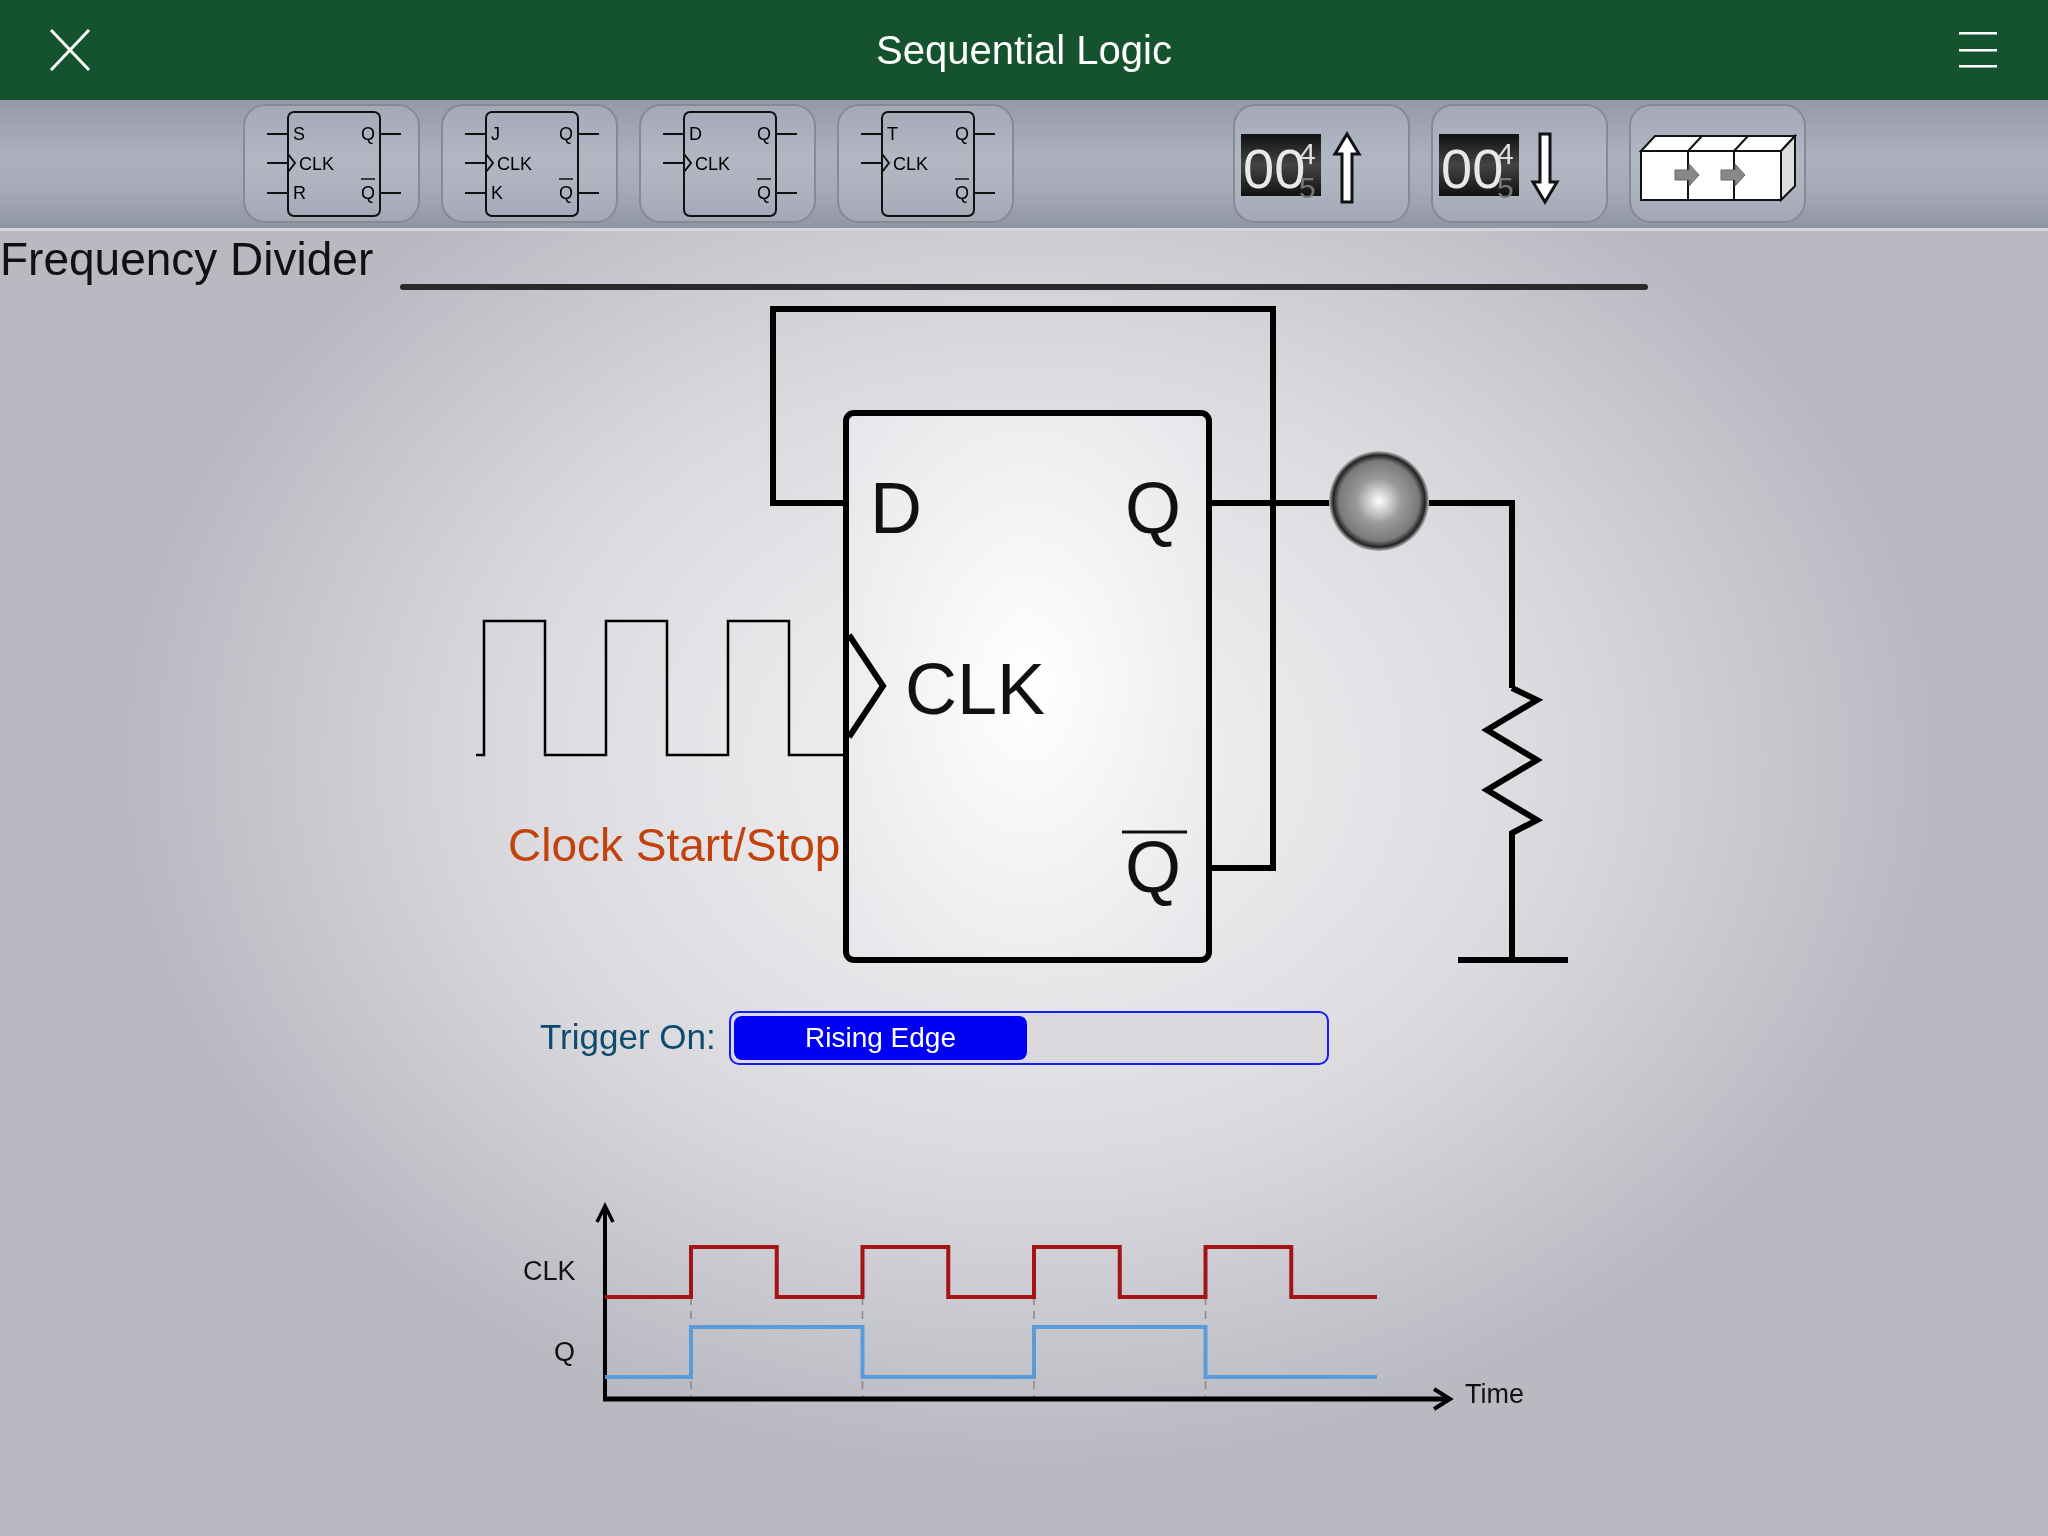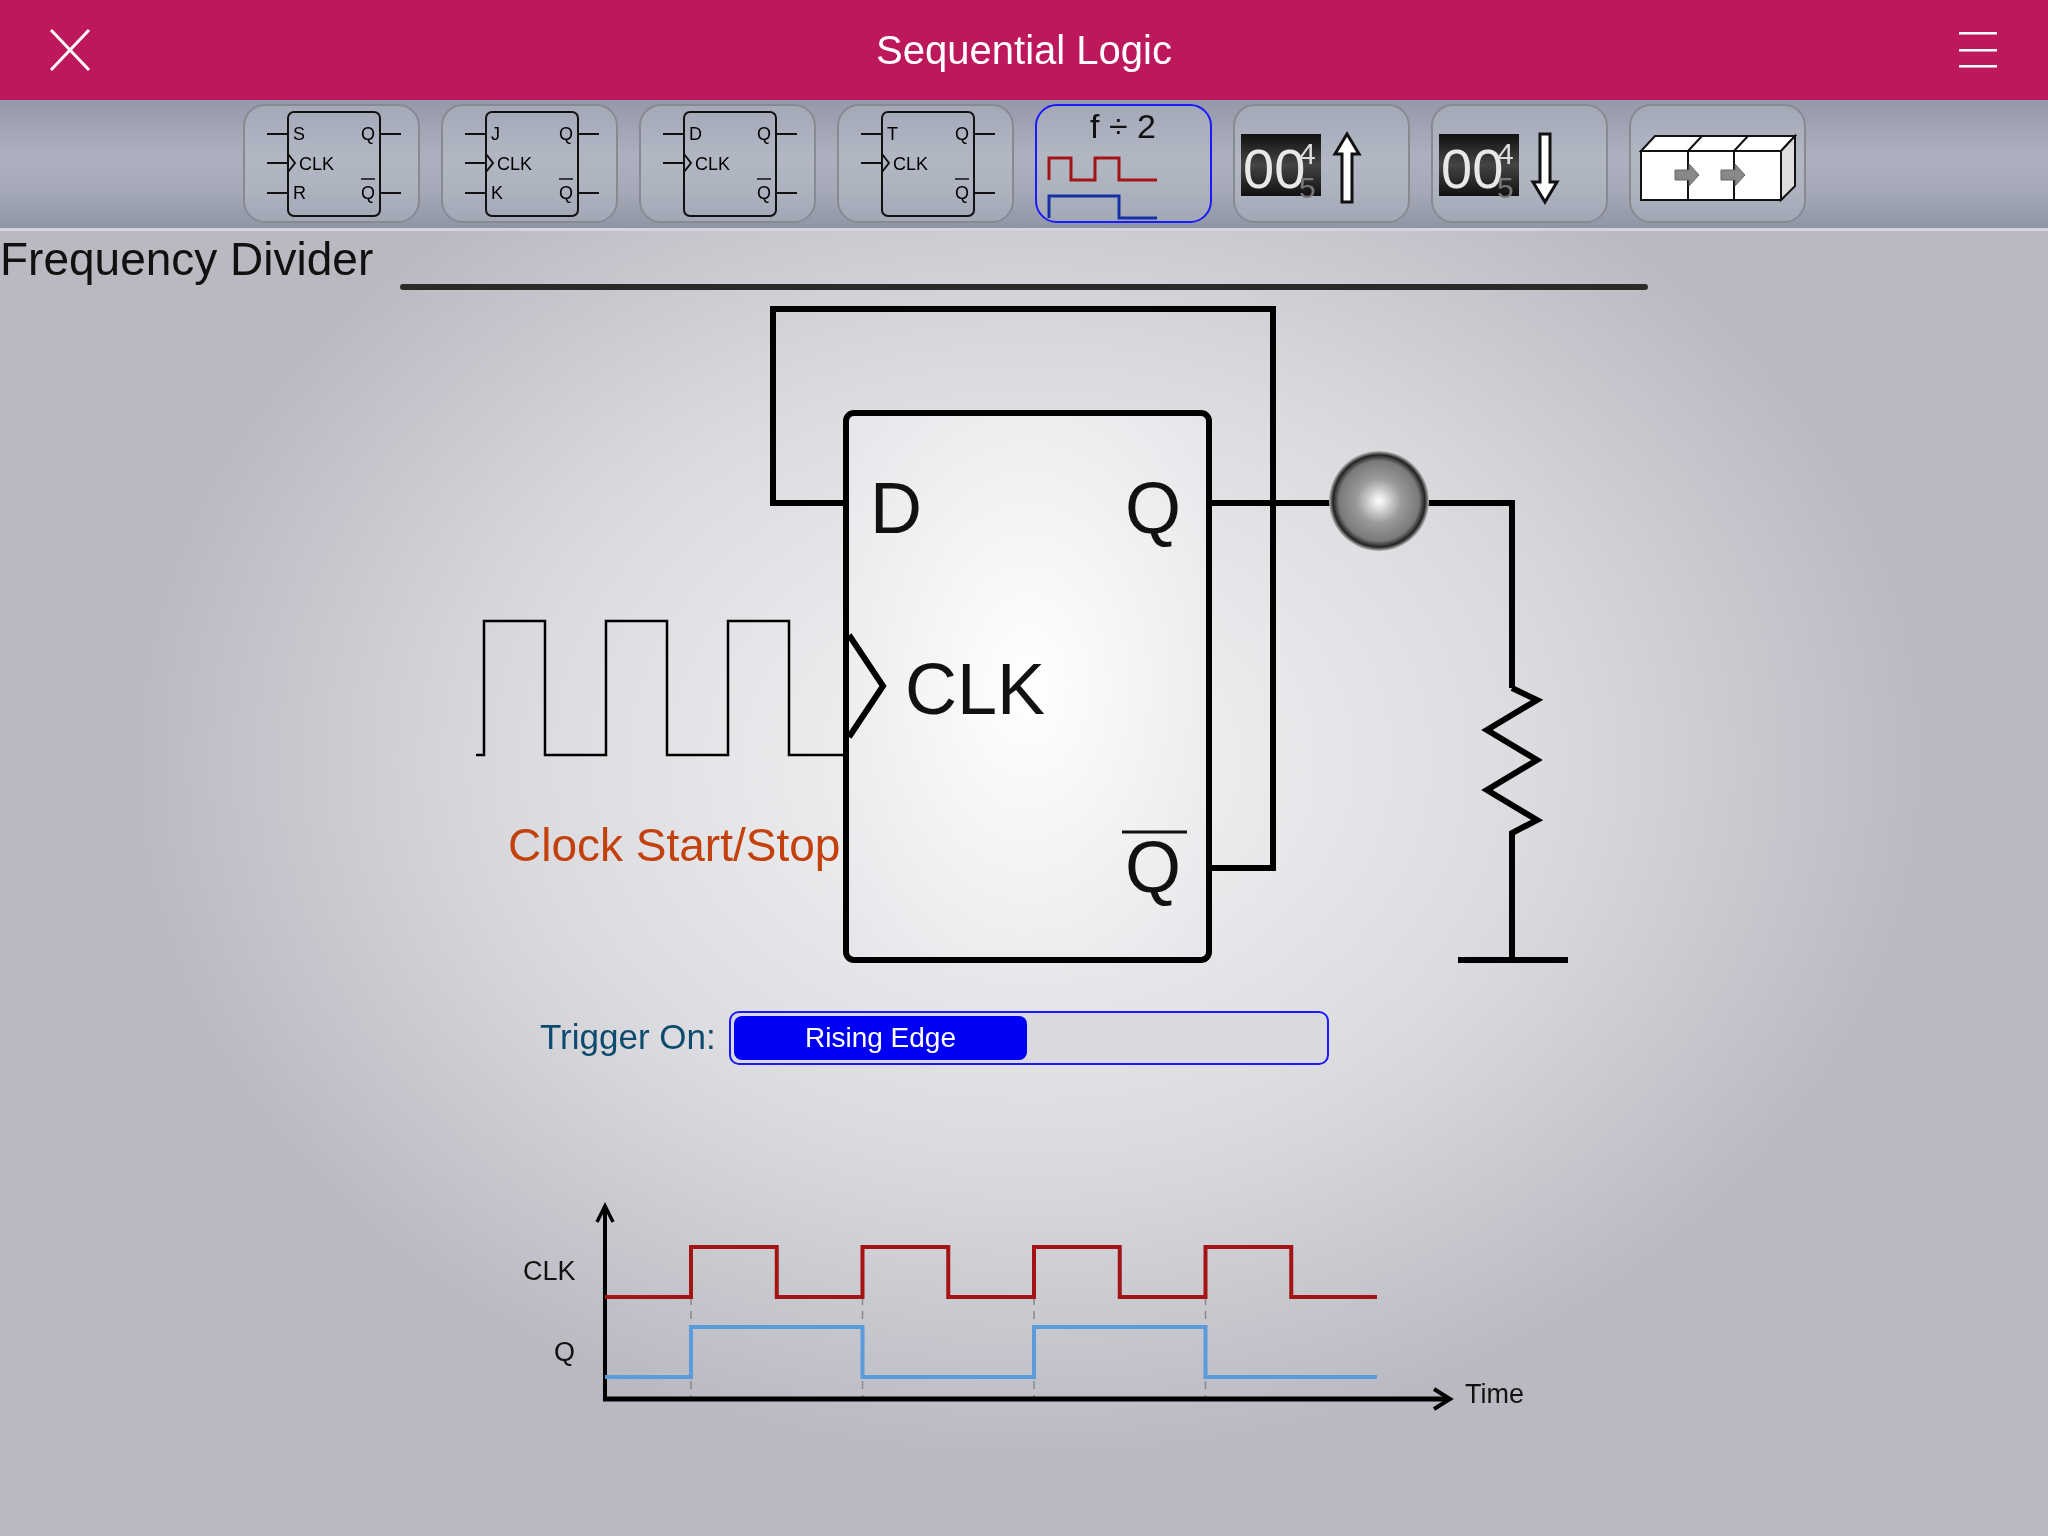--- a/index.html
+++ b/index.html
@@ -9,7 +9,7 @@
     background: radial-gradient(ellipse 900px 700px at 1030px 760px, #f6f6f8 0%, #dcdce0 55%, #b9b9c2 100%);
   }
   .header {
-    position:absolute; left:0; top:0; width:2048px; height:100px; background:#be185d;
+    position:absolute; left:0; top:0; width:2048px; height:100px; background:#14532d;
   }
   .header .title {
     position:absolute; left:0; width:2048px; top:28px; text-align:center;

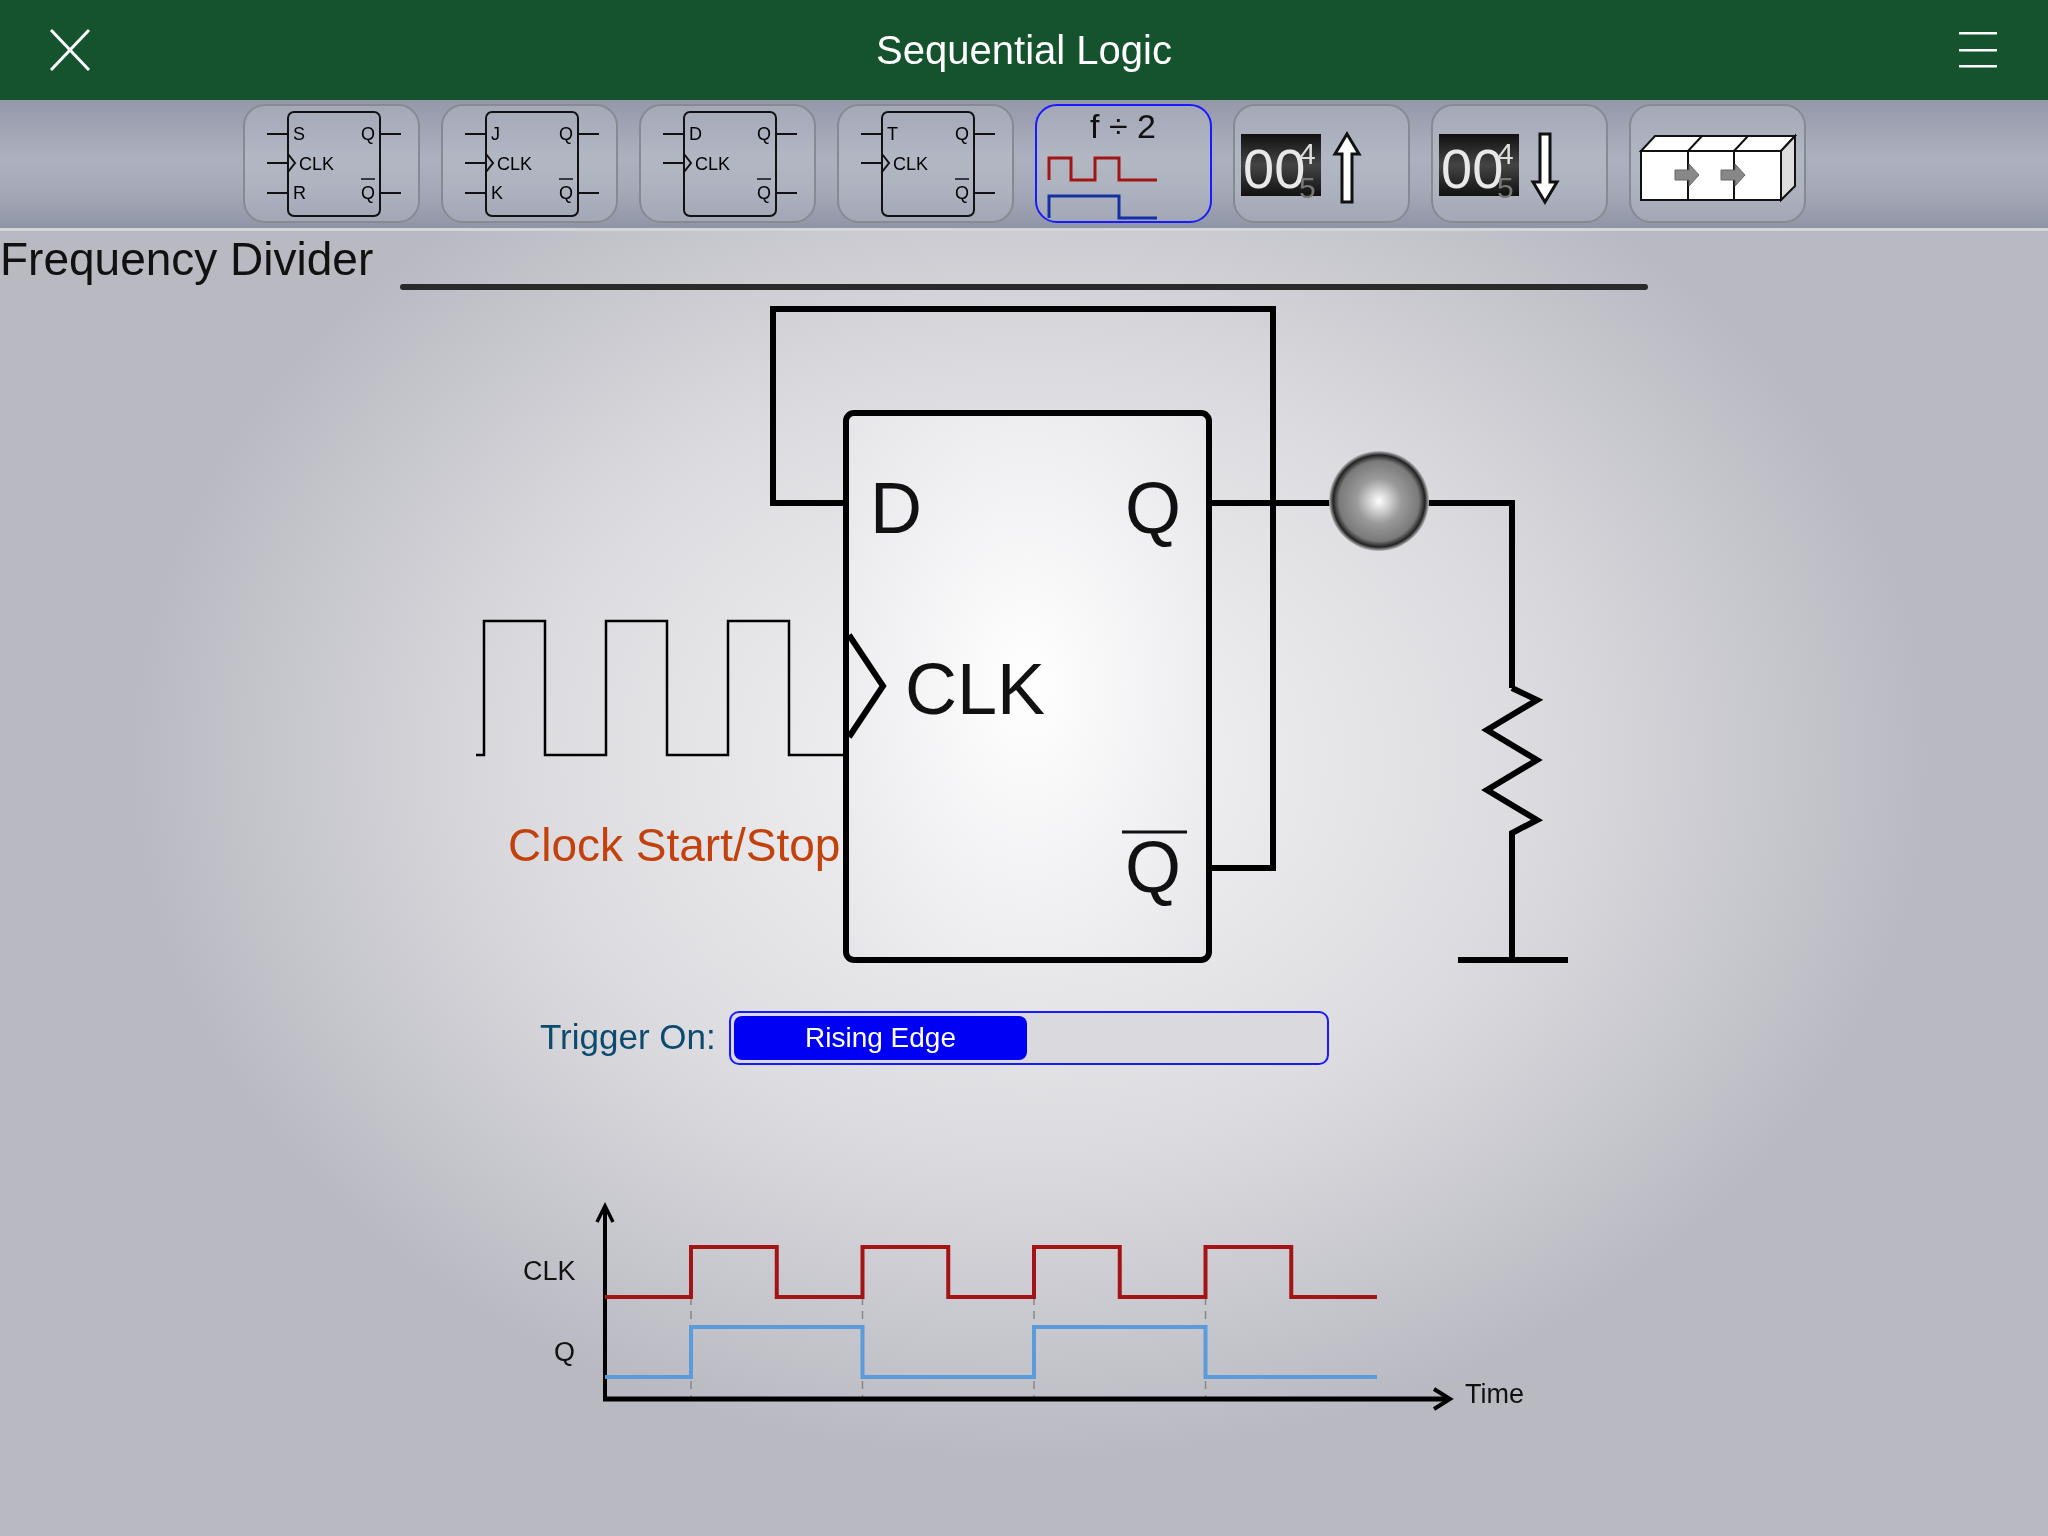--- a/index.html
+++ b/index.html
@@ -145,13 +145,6 @@
     </svg>
   </div>
 
-  <div class="tool-btn selected" style="left:1035px">
-    <svg width="173" height="115" font-family="Liberation Sans, sans-serif">
-      <text x="86" y="32" font-size="34" text-anchor="middle" fill="#111">f ÷ 2</text>
-      <polyline points="12,74 12,52 34,52 34,74 58,74 58,52 82,52 82,74 120,74" fill="none" stroke="#a31515" stroke-width="3"></polyline>
-      <polyline points="12,112 12,90 82,90 82,112 120,112" fill="none" stroke="#1530a3" stroke-width="3"></polyline>
-    </svg>
-  </div>
 
   <div class="tool-btn" style="left:1233px">
     <svg width="173" height="115" font-family="Liberation Sans, sans-serif">

